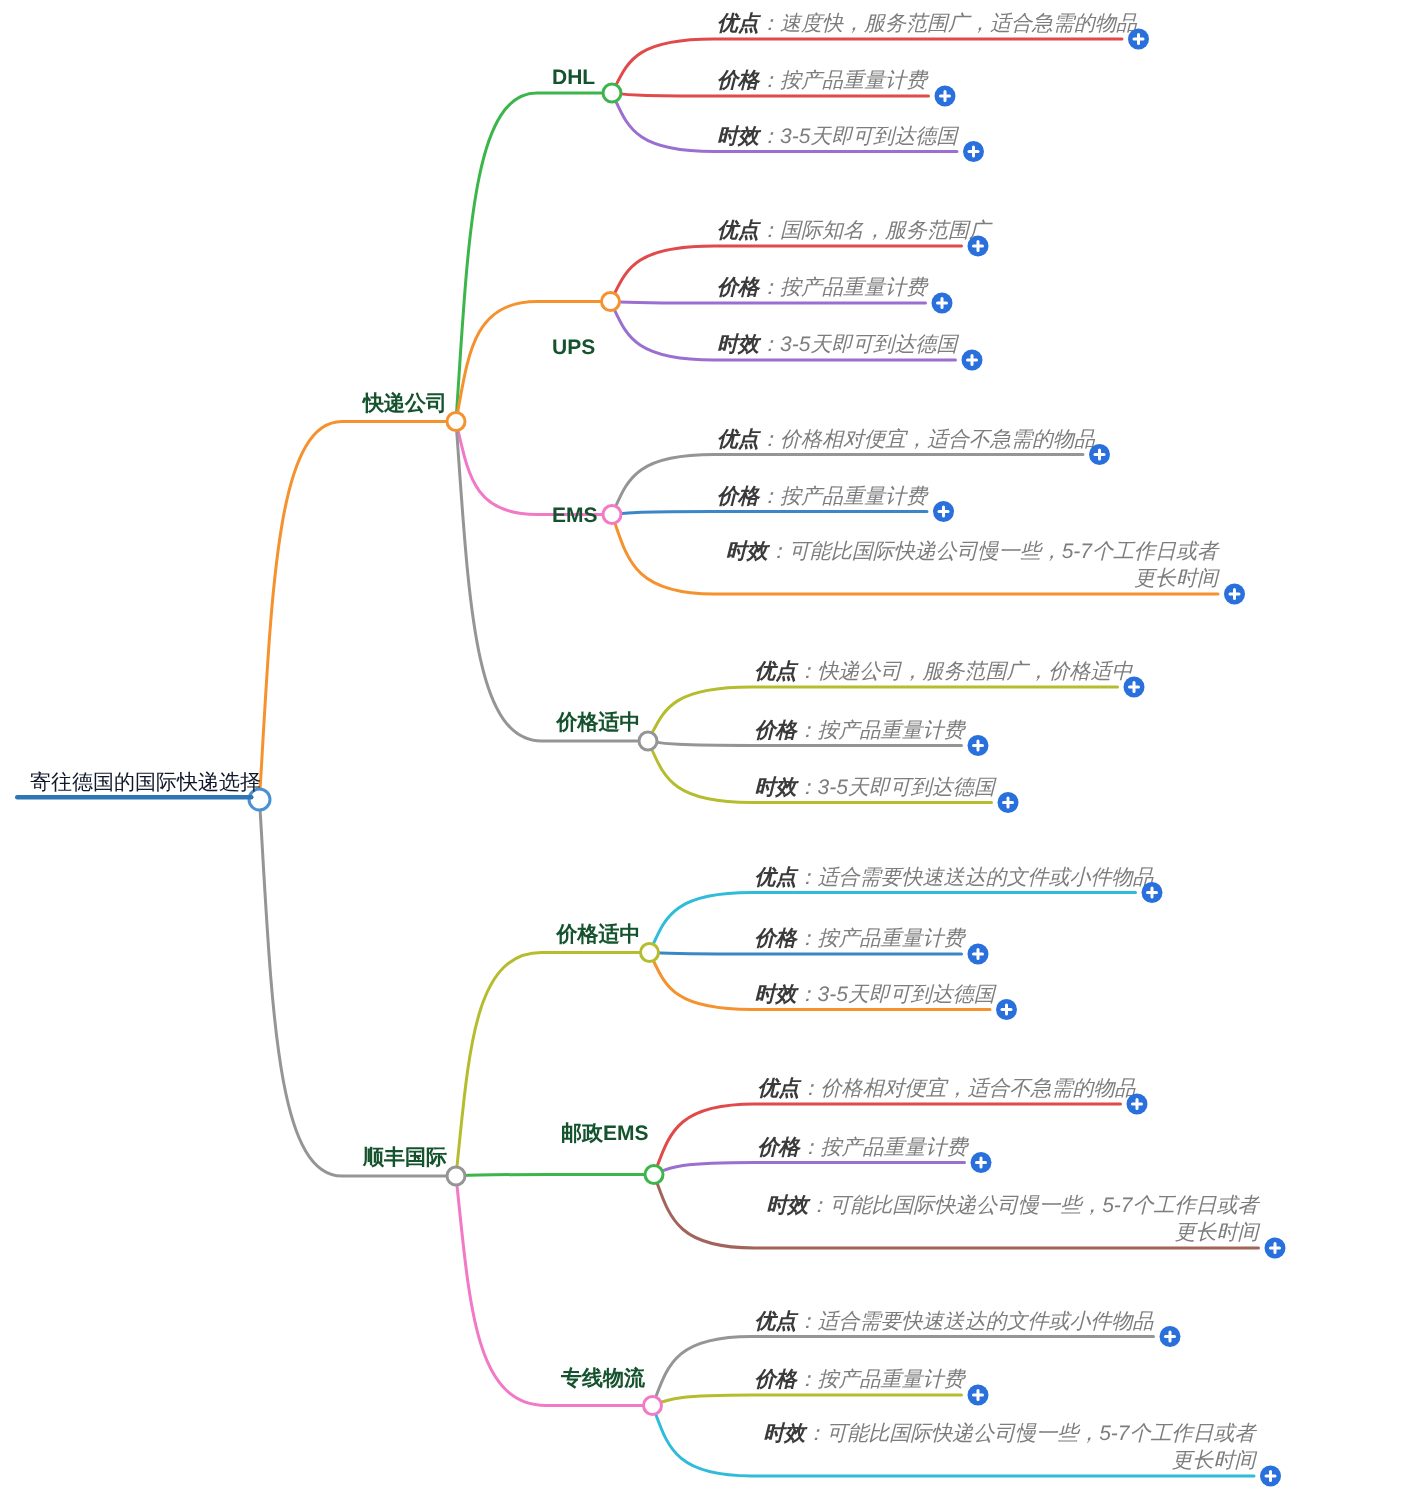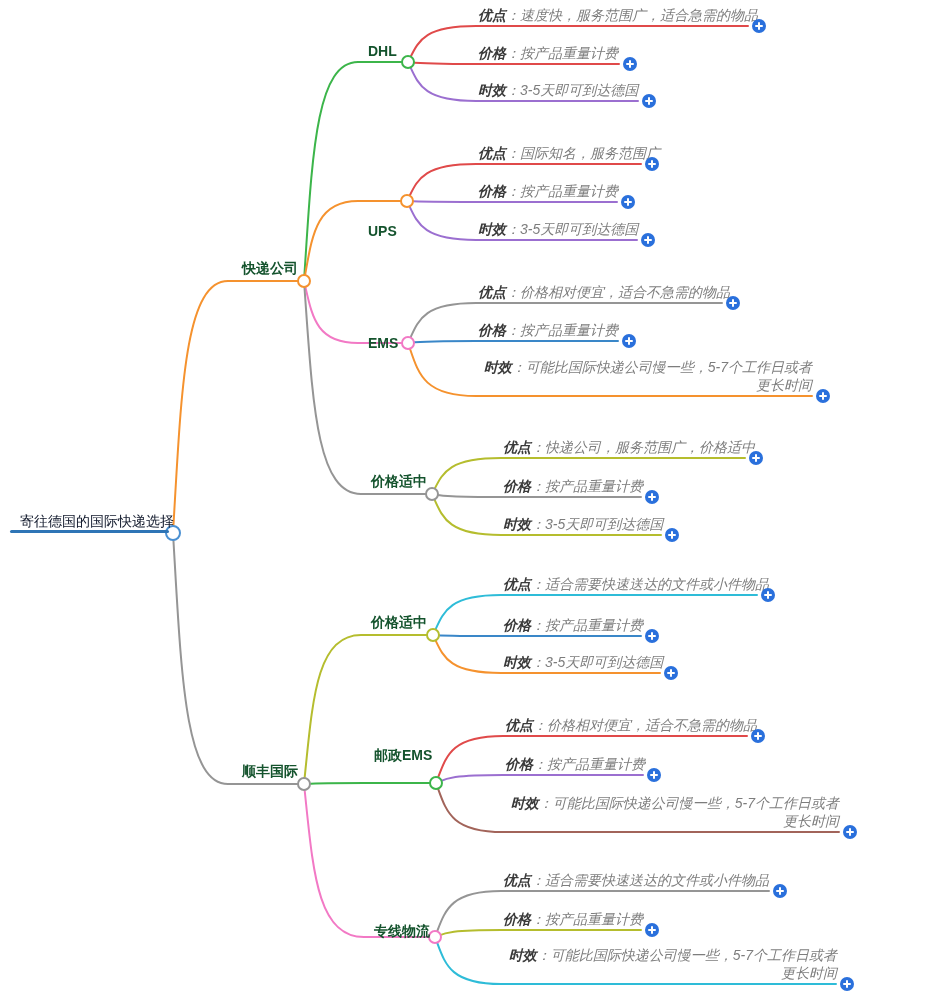--- a/index.html
+++ b/index.html
@@ -109,7 +109,7 @@
       <div class="plus" style="left: 647px; top: 768px; background: rgb(42, 112, 220);"></div>
       <div class="leaf wrap" style="left: 505px; bottom: 171px;"><b>时效</b><span>：</span><span>可能比国际快递公司慢一些，5-7个工作日或者更长时间</span></div>
       <div class="plus" style="left: 843px; top: 825px; background: rgb(42, 112, 220);"></div>
-      <div class="node-label" style="left: 374px; bottom: 60px;">专线物流</div>
+      <div class="node-label" style="left: 374px; bottom: 73px;">专线物流</div>
       <div class="leaf" style="left: 503px; bottom: 112px;"><b>优点</b><span>：</span><span>适合需要快速送达的文件或小件物品</span></div>
       <div class="plus" style="left: 773px; top: 884px; background: rgb(42, 112, 220);"></div>
       <div class="leaf" style="left: 503px; bottom: 73px;"><b>价格</b><span>：</span><span>按产品重量计费</span></div>

